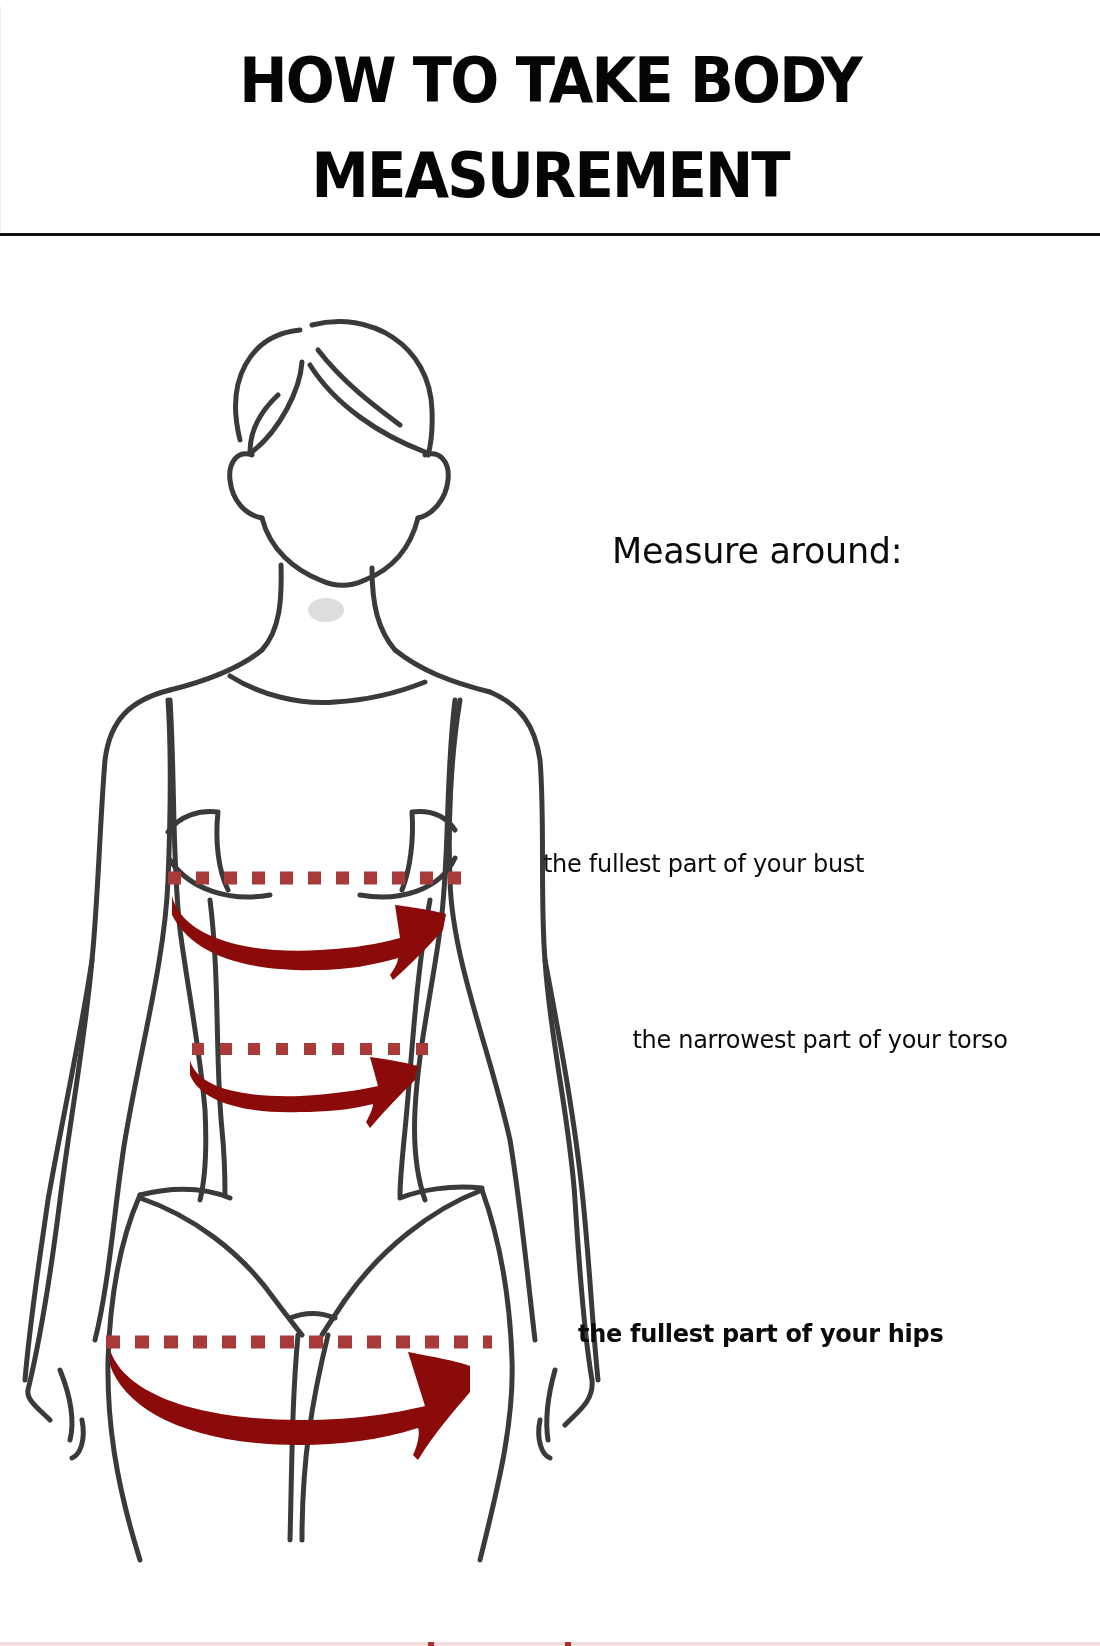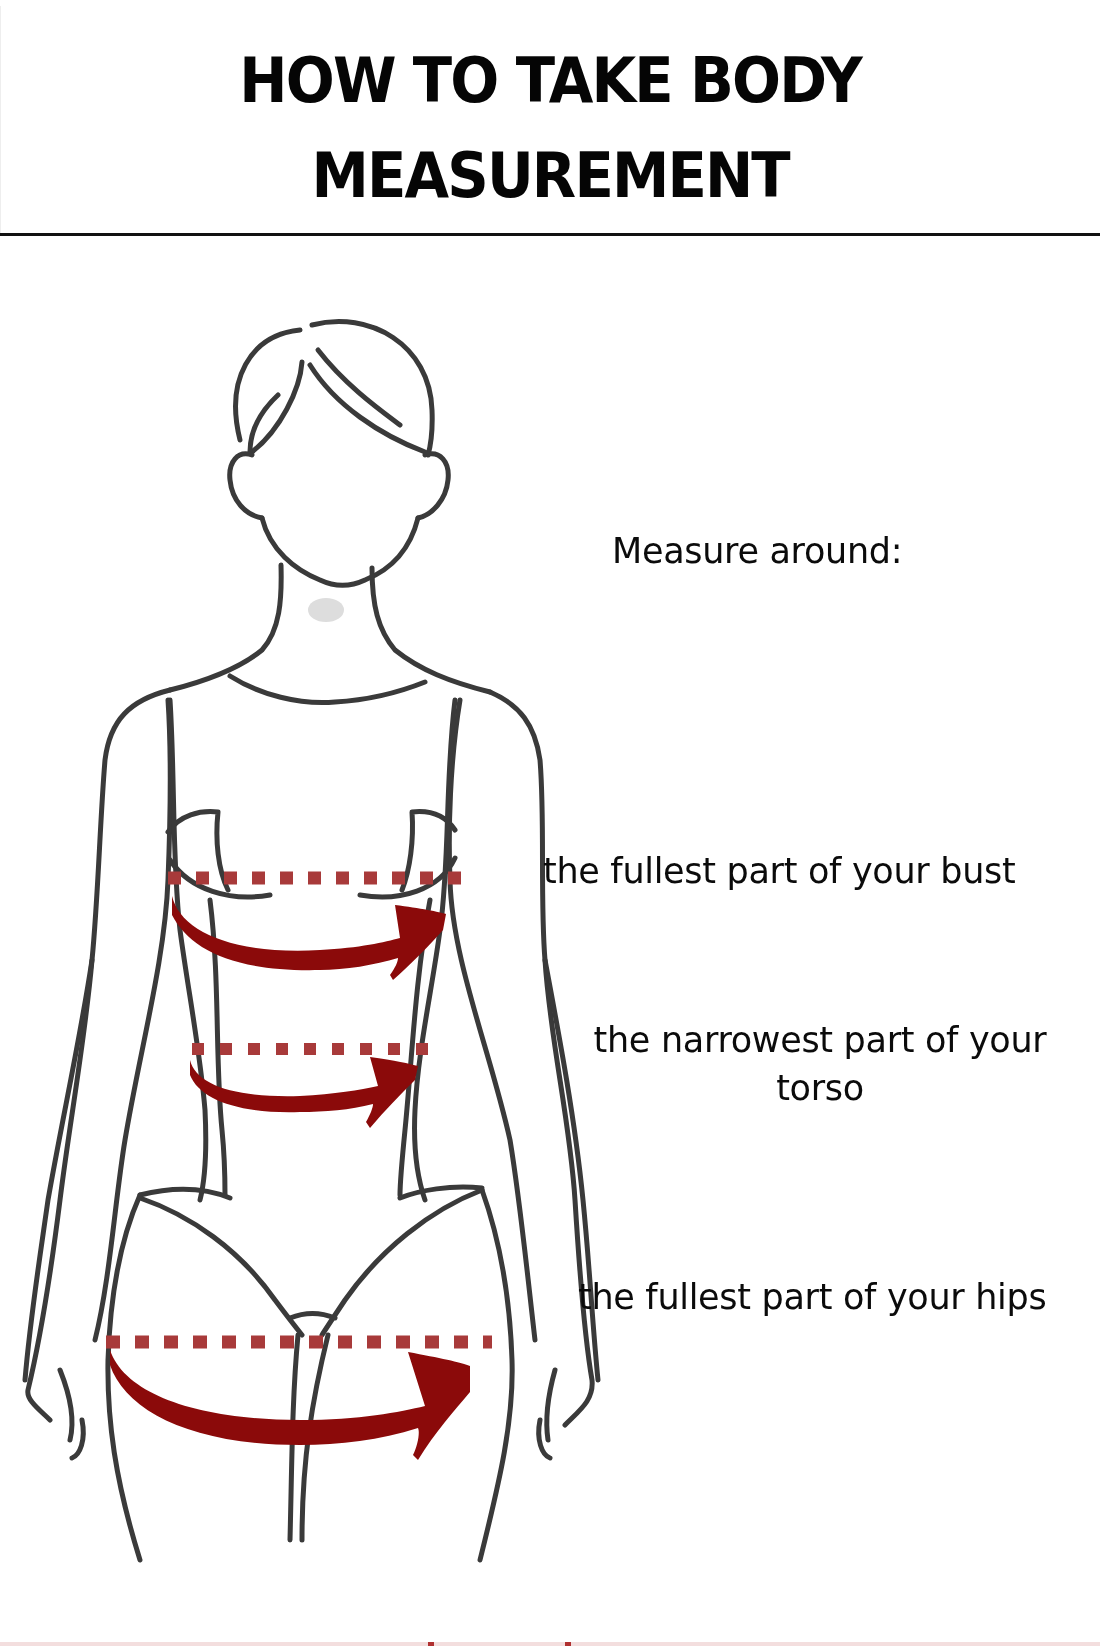--- a/index.html
+++ b/index.html
@@ -61,7 +61,7 @@
     .label {
       position: absolute;
       font-family: "DejaVu Sans", sans-serif;
-      font-size: 35px;
+      font-size: 24px;
       line-height: 1.2;
       color: #0b0b0b;
       white-space: nowrap;

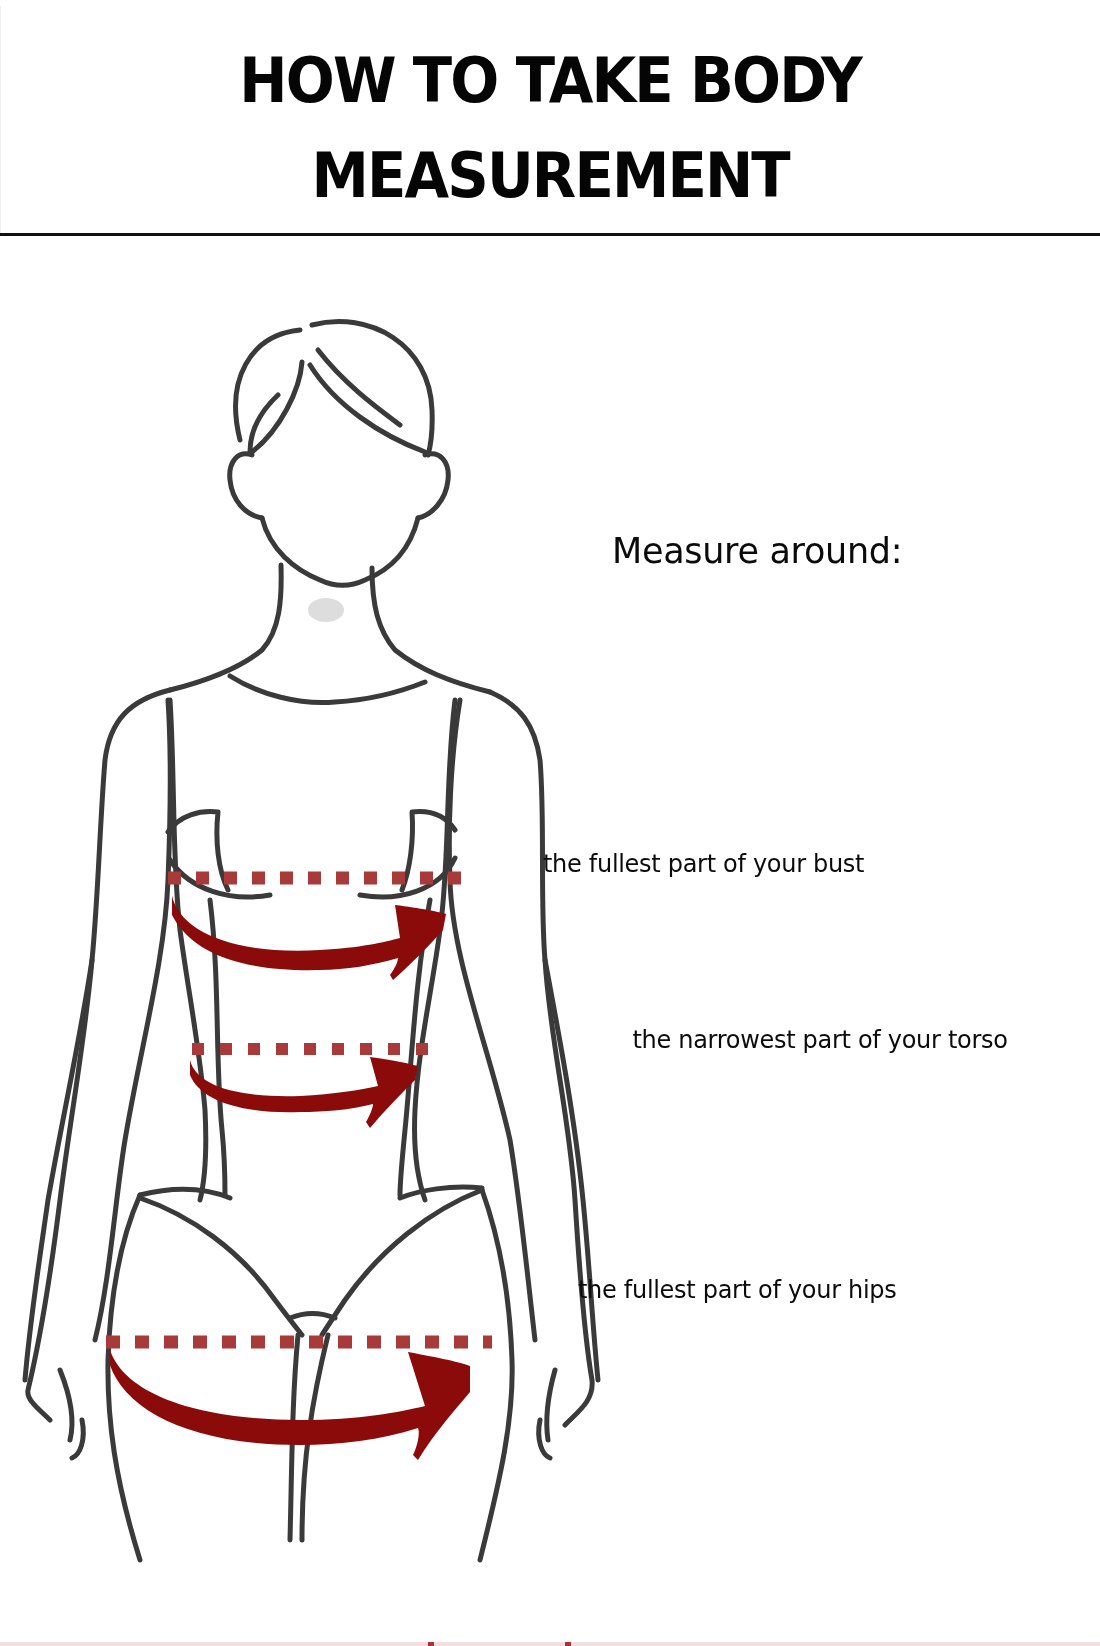--- a/index.html
+++ b/index.html
@@ -86,7 +86,8 @@
     }
     .label-hips {
       left: 578px;
-      top: 1276px;
+      top: 1320px;
+      font-weight: bold;
     }
     .bottom-strip {
       position: absolute;

